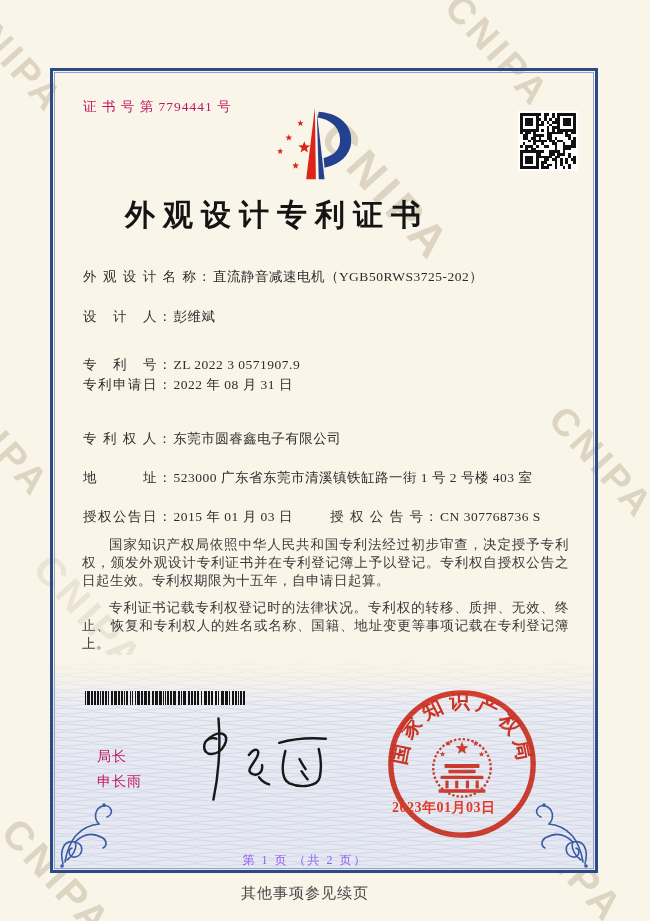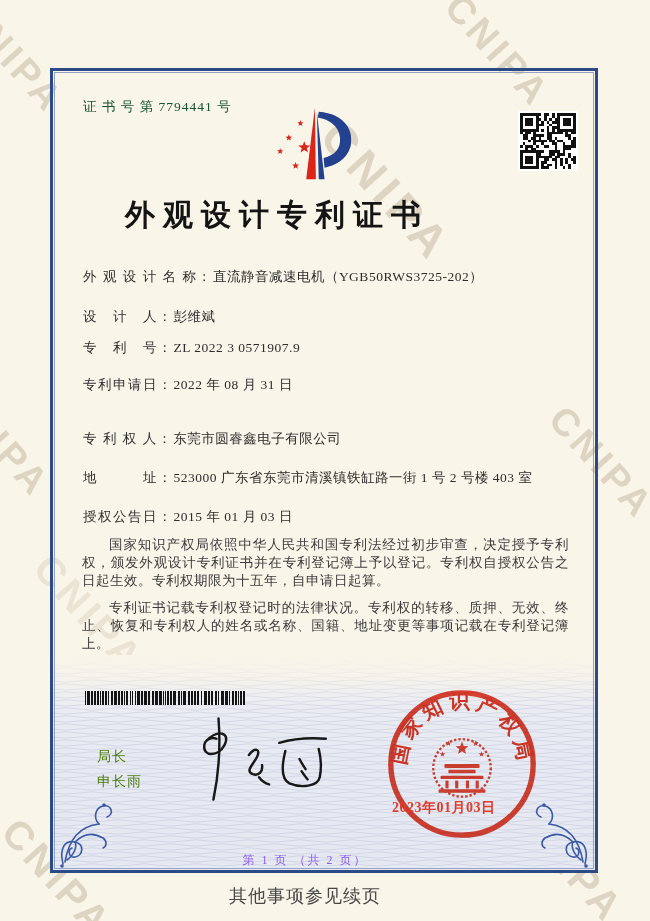--- a/index.html
+++ b/index.html
@@ -53,7 +53,7 @@
     background:linear-gradient(180deg,#faf5e9 0%,rgba(250,245,233,0) 100%);
   }
   .content{position:absolute;z-index:6;}
-  .cert-no{left:83px;top:98px;font-size:13.5px;letter-spacing:1px;color:#14532d;}
+  .cert-no{left:83px;top:98px;font-size:13.5px;letter-spacing:1px;color:#be185d;}
   .logo{left:262px;top:104px;width:100px;height:82px;}
   .qr{left:518px;top:111px;width:56px;height:56px;background:#fff;padding:2px;}
   .title{

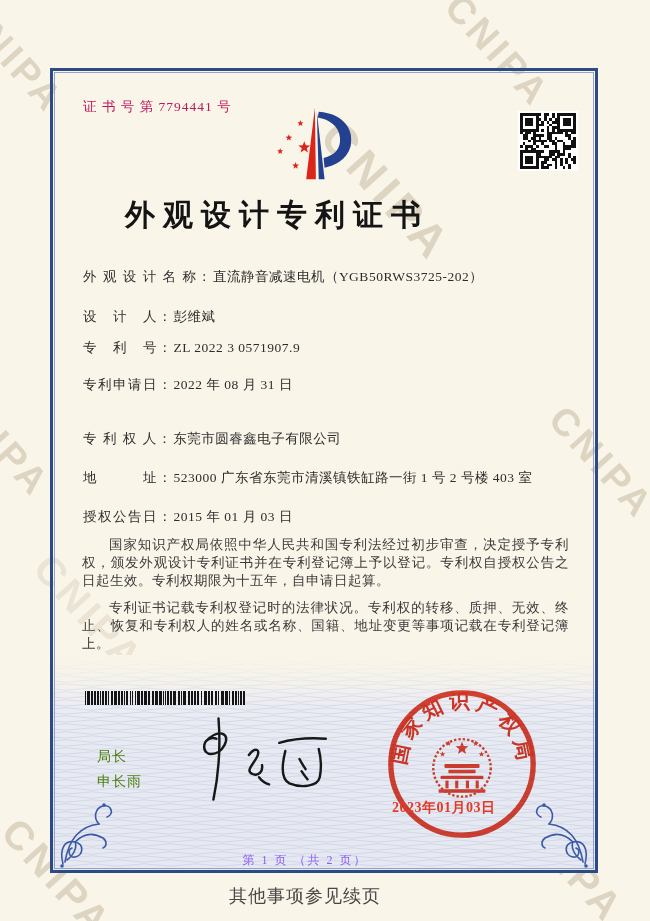--- a/index.html
+++ b/index.html
@@ -455,7 +455,7 @@
   <div class="content row" style="top:308px">
     <span class="flabel">设　计　人</span><span class="colon">：</span><span class="fvalue">彭维斌</span>
   </div>
-  <div class="content row" style="top:339px">
+  <div class="content row" style="top:356px">
     <span class="flabel">专　利　号</span><span class="colon">：</span><span class="fvalue">ZL 2022 3 0571907.9</span>
   </div>
   <div class="content row" style="top:376px">

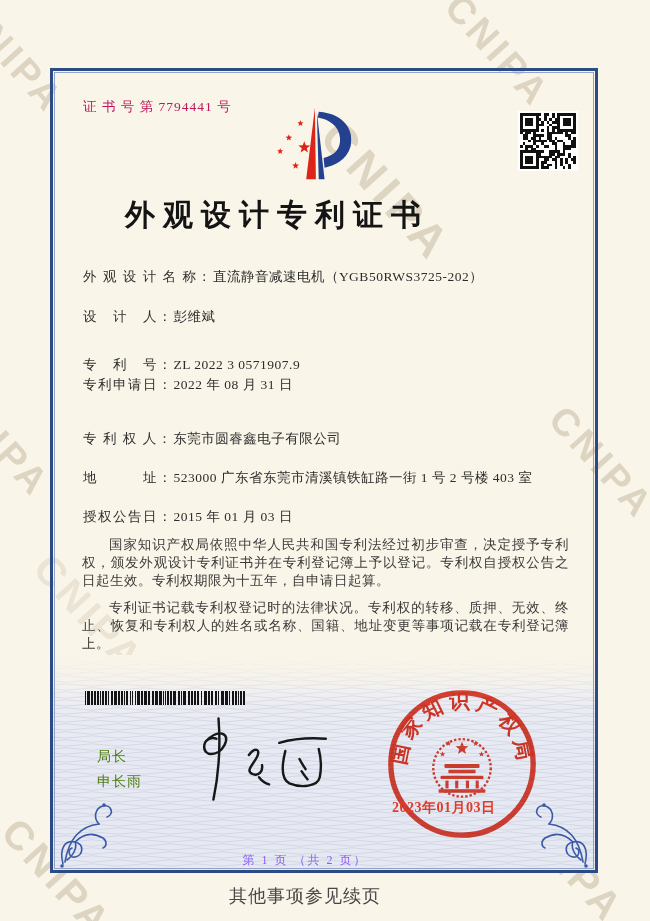--- a/index.html
+++ b/index.html
@@ -469,6 +469,9 @@
   </div>
   <div class="content row" style="top:508px">
     <span class="flabel">授权公告日</span><span class="colon">：</span><span class="fvalue">2015 年 01 月 03 日</span>
+    <span class="row-sub">
+      <span class="flabel">授 权 公 告 号</span><span class="colon">：</span><span class="fvalue">CN 307768736 S</span>
+    </span>
   </div>
 
   <div class="content para" style="top:536px">国家知识产权局依照中华人民共和国专利法经过初步审查，决定授予专利权，颁发外观设计专利证书并在专利登记簿上予以登记。专利权自授权公告之日起生效。专利权期限为十五年，自申请日起算。</div>

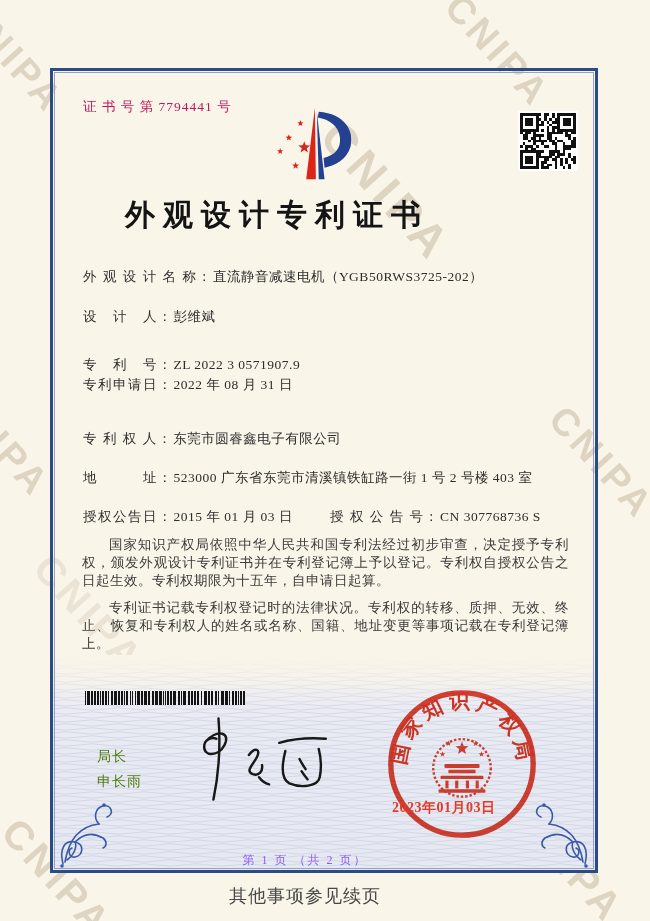--- a/index.html
+++ b/index.html
@@ -70,7 +70,7 @@
     text-indent:2em;text-align:justify;color:#3b3b3b;letter-spacing:0.5px;
   }
   .barcode{left:85px;top:691px;width:162px;height:14px;}
-  .bureau{left:97px;font-size:14px;font-family:"Liberation Sans","DejaVu Sans",sans-serif;color:#4d7c0f;letter-spacing:1px;}
+  .bureau{left:97px;font-size:14px;font-family:"Liberation Sans","DejaVu Sans",sans-serif;color:#be185d;letter-spacing:1px;}
   .sig{left:178px;top:710px;width:162px;height:94px;}
   .seal{left:384px;top:686px;width:156px;height:156px;mix-blend-mode:multiply;}
   .seal-date{

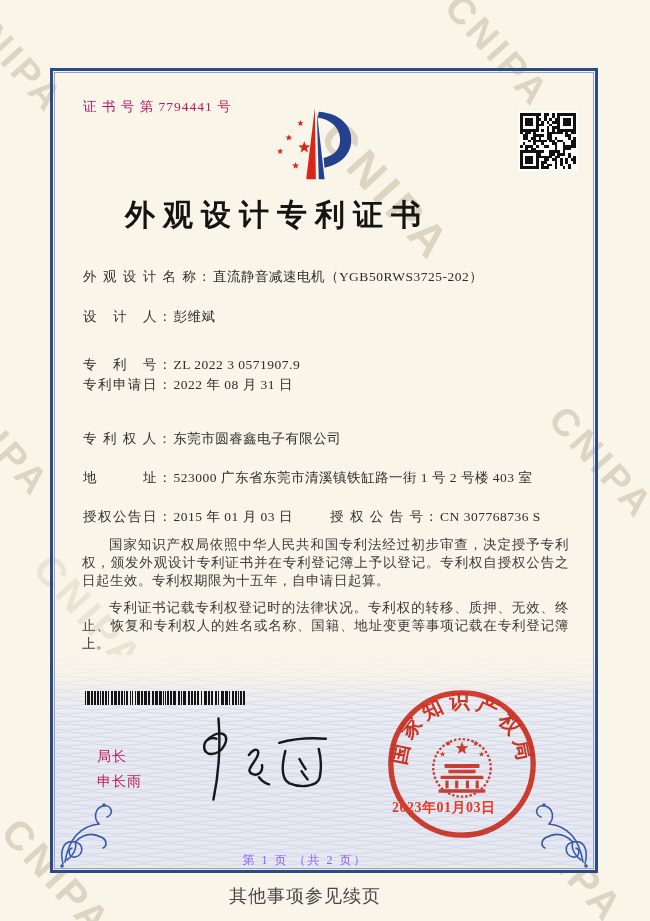--- a/index.html
+++ b/index.html
@@ -79,7 +79,7 @@
     letter-spacing:0.5px;z-index:7;
   }
   .page-info{left:55px;top:852px;width:500px;text-align:center;font-size:12px;letter-spacing:2px;color:#8b5cf6;}
-  .cont-note{left:55px;top:884px;width:500px;text-align:center;font-size:18px;color:#474747;letter-spacing:1px;z-index:6;}
+  .cont-note{left:55px;top:884px;width:500px;text-align:center;font-size:15px;color:#474747;letter-spacing:1px;z-index:6;}
   .orn{position:absolute;top:796px;width:60px;height:72px;z-index:5;}
   .orn-l{left:57px;}
   .orn-r{left:531px;transform:scaleX(-1);}

